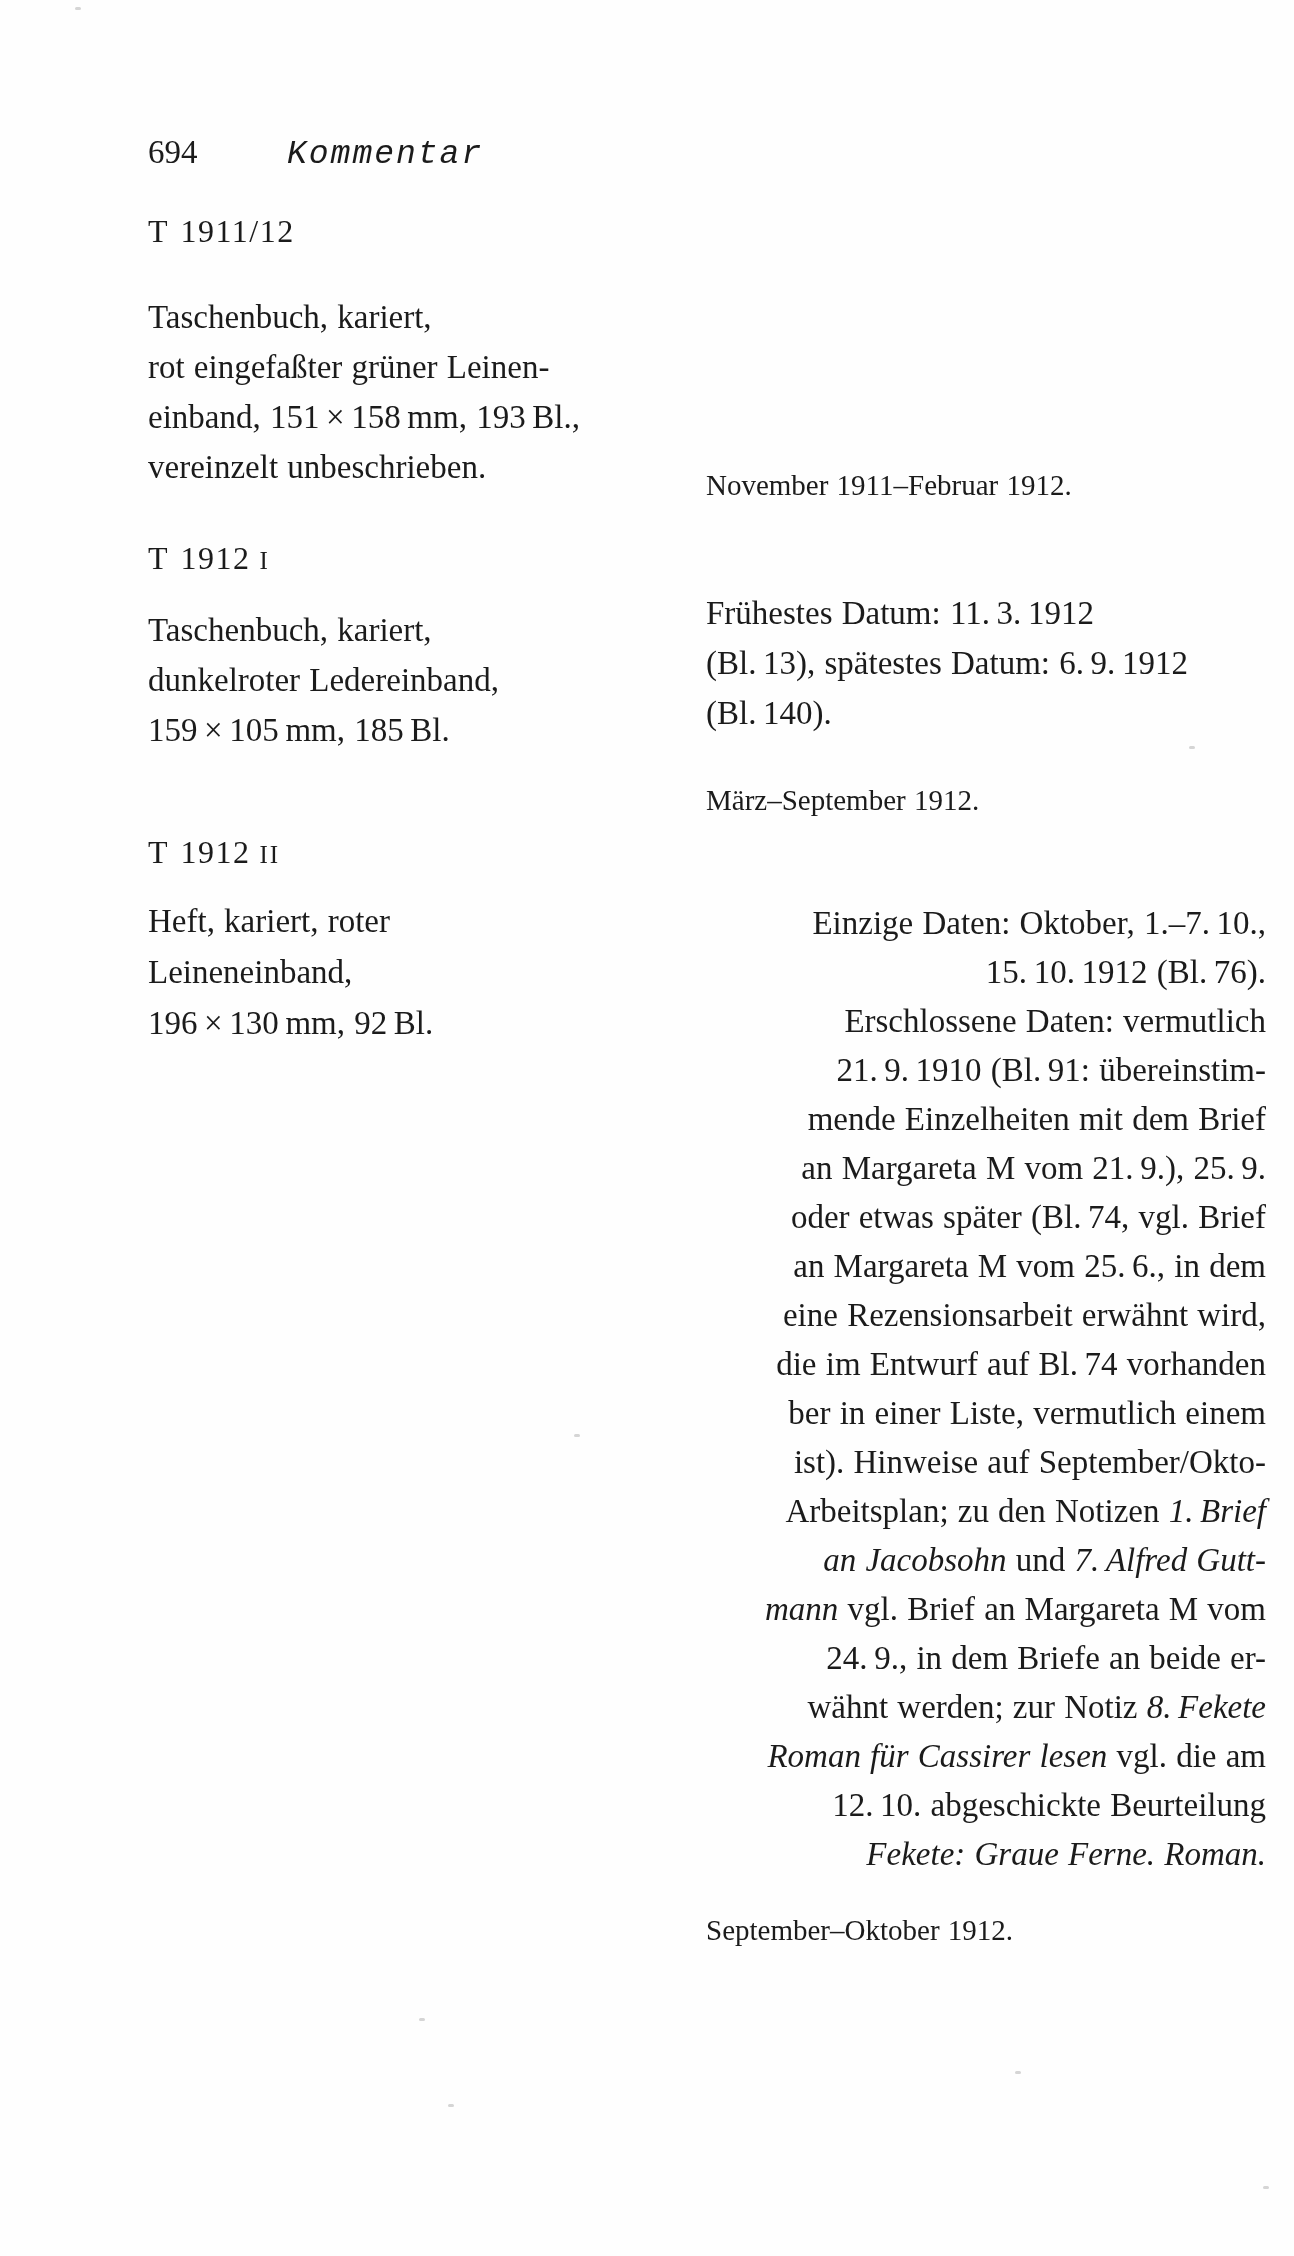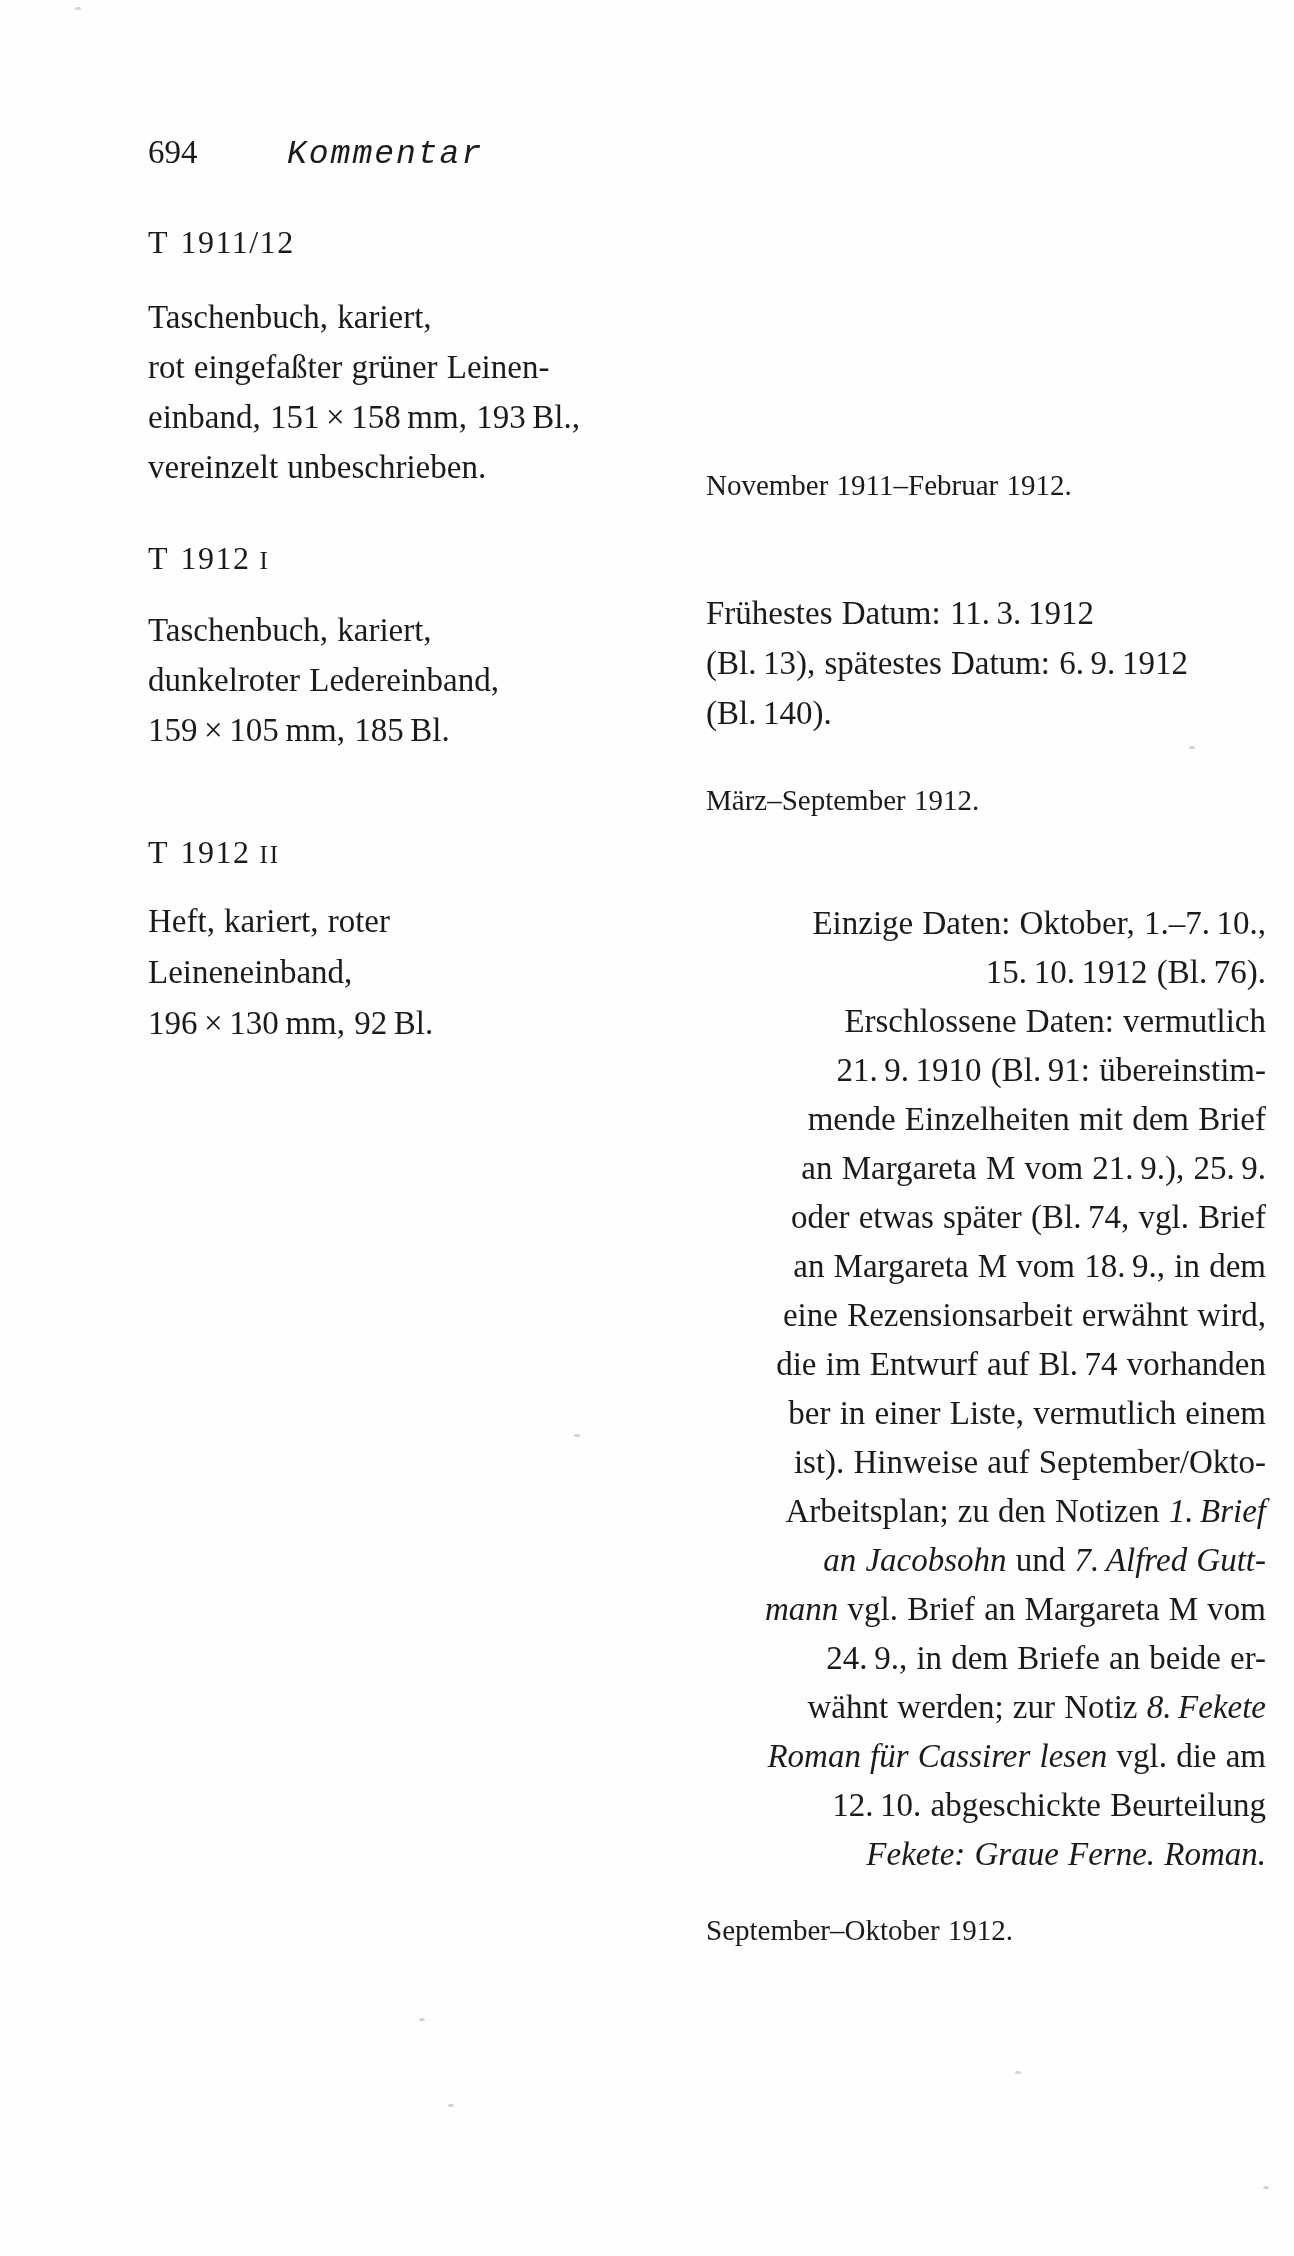--- a/index.html
+++ b/index.html
@@ -41,7 +41,7 @@
     <span class="pagenum">694</span><span class="runtitle">Kommentar</span>
   </div>
 
-  <div class="entry-id" style="top:222px">
+  <div class="entry-id" style="top:211px">
     <span>T</span><span class="idm">1911/12</span><span class="idn"></span>
   </div>
   <div class="col left" style="top:292px">

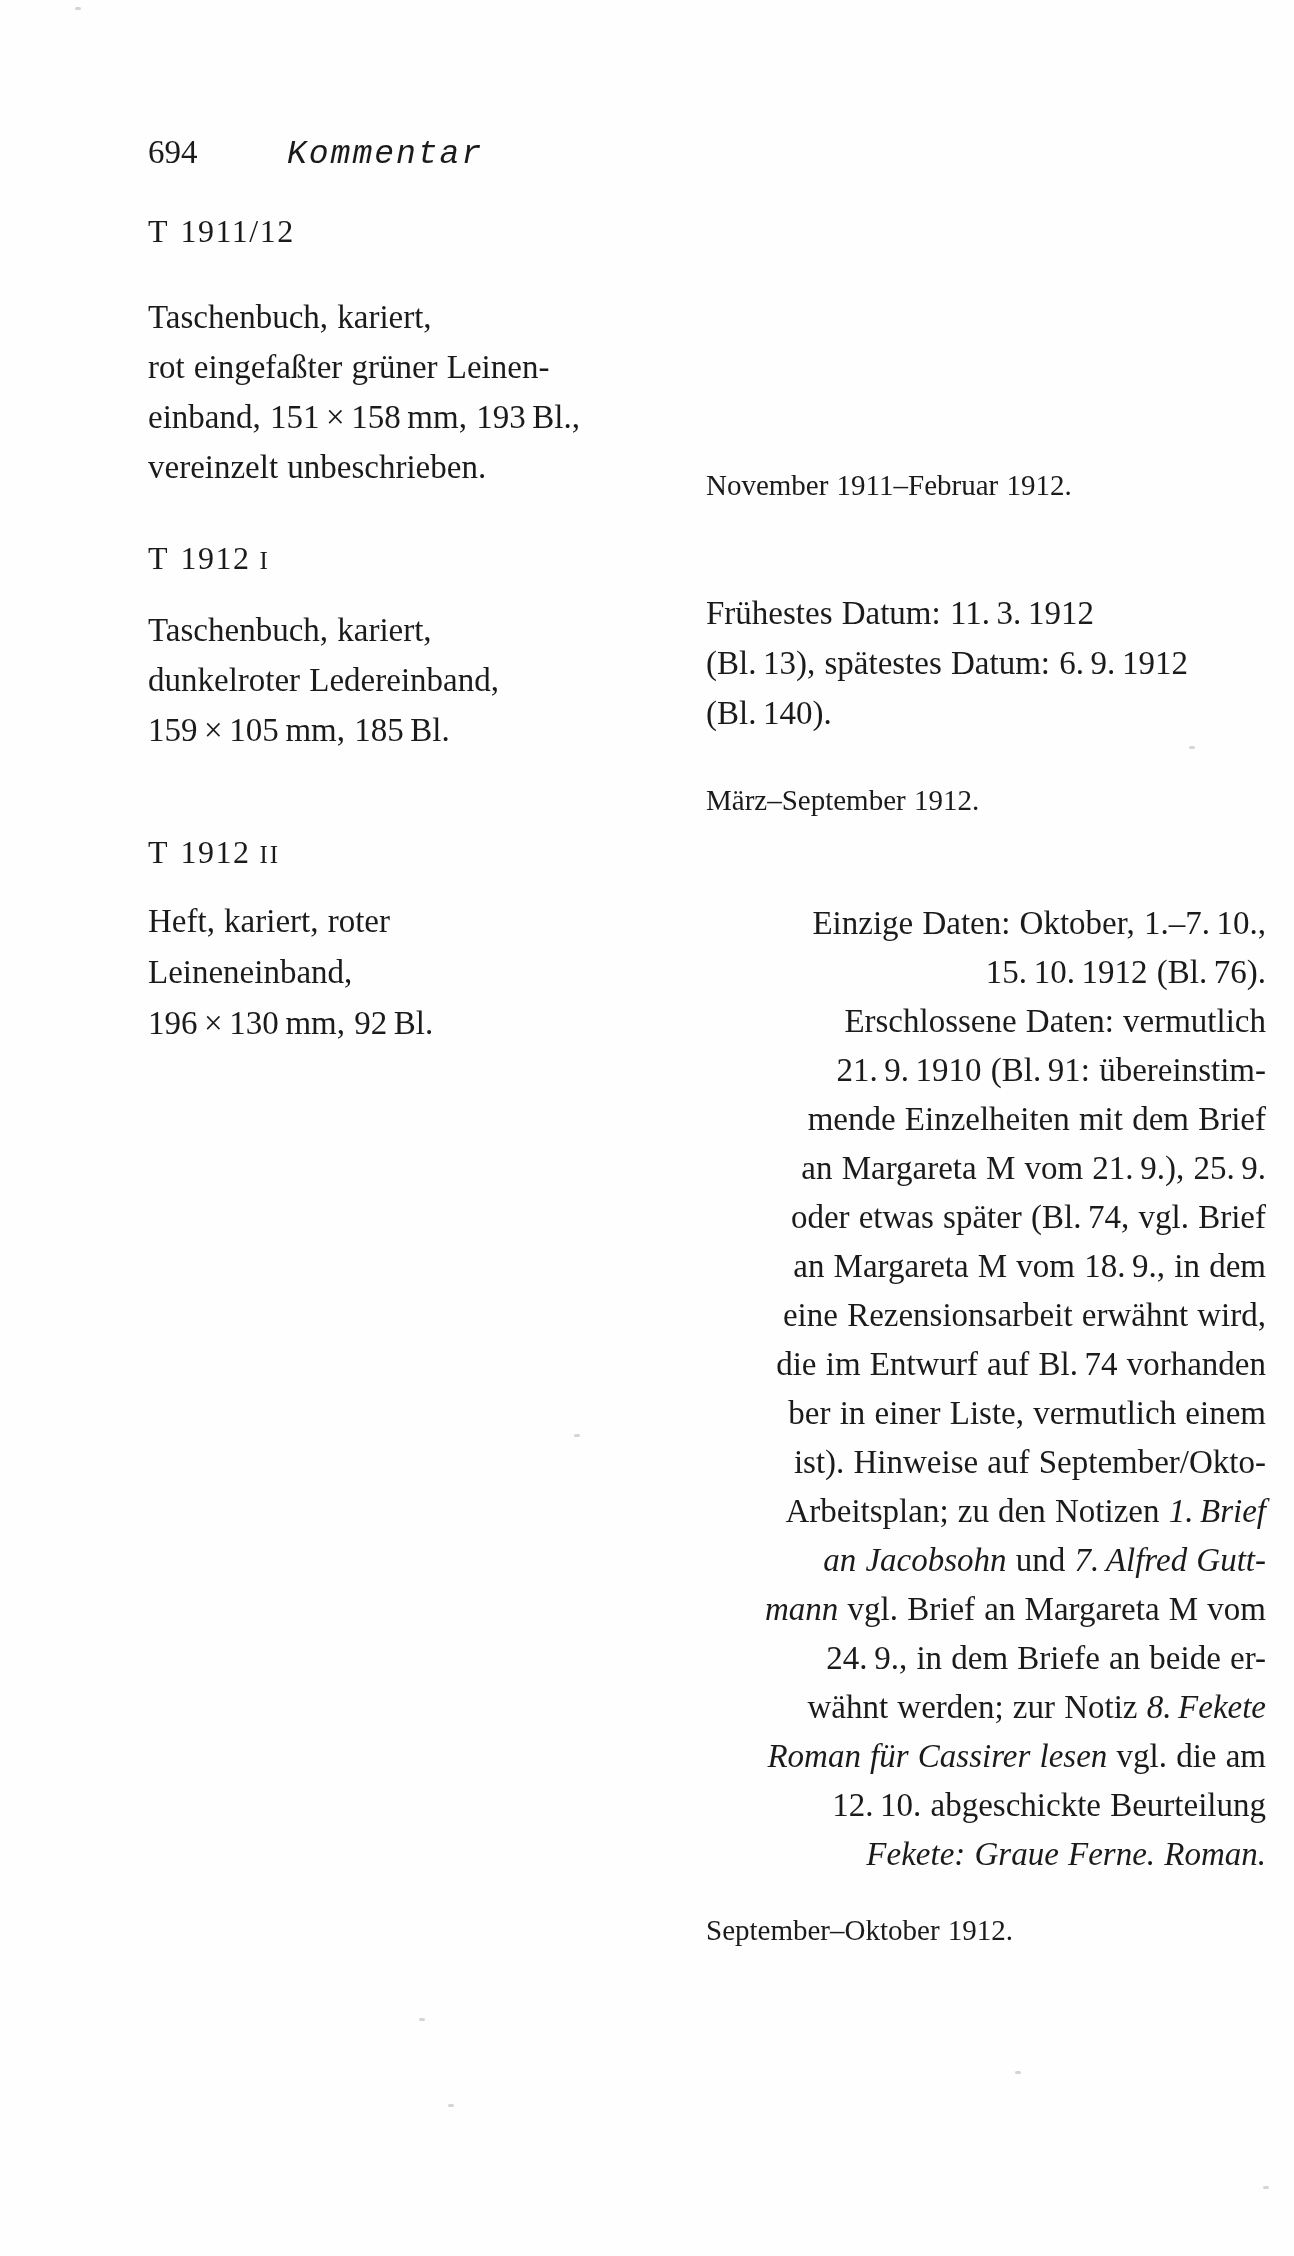--- a/index.html
+++ b/index.html
@@ -83,7 +83,7 @@
     <div class="line"><span>mende Einzelheiten mit dem Brief</span></div>
     <div class="line"><span>an Margareta M vom 21. 9.), 25. 9.</span></div>
     <div class="line"><span>oder etwas später (Bl. 74, vgl. Brief</span></div>
-    <div class="line"><span>an Margareta M vom 18. 9., in dem</span></div>
+    <div class="line"><span>an Margareta M vom 25. 6., in dem</span></div>
     <div class="line"><span>eine Rezensionsarbeit erwähnt wird,</span></div>
     <div class="line"><span>die im Entwurf auf Bl. 74 vorhanden</span></div>
     <div class="line"><span>ber in einer Liste, vermutlich einem</span></div>

